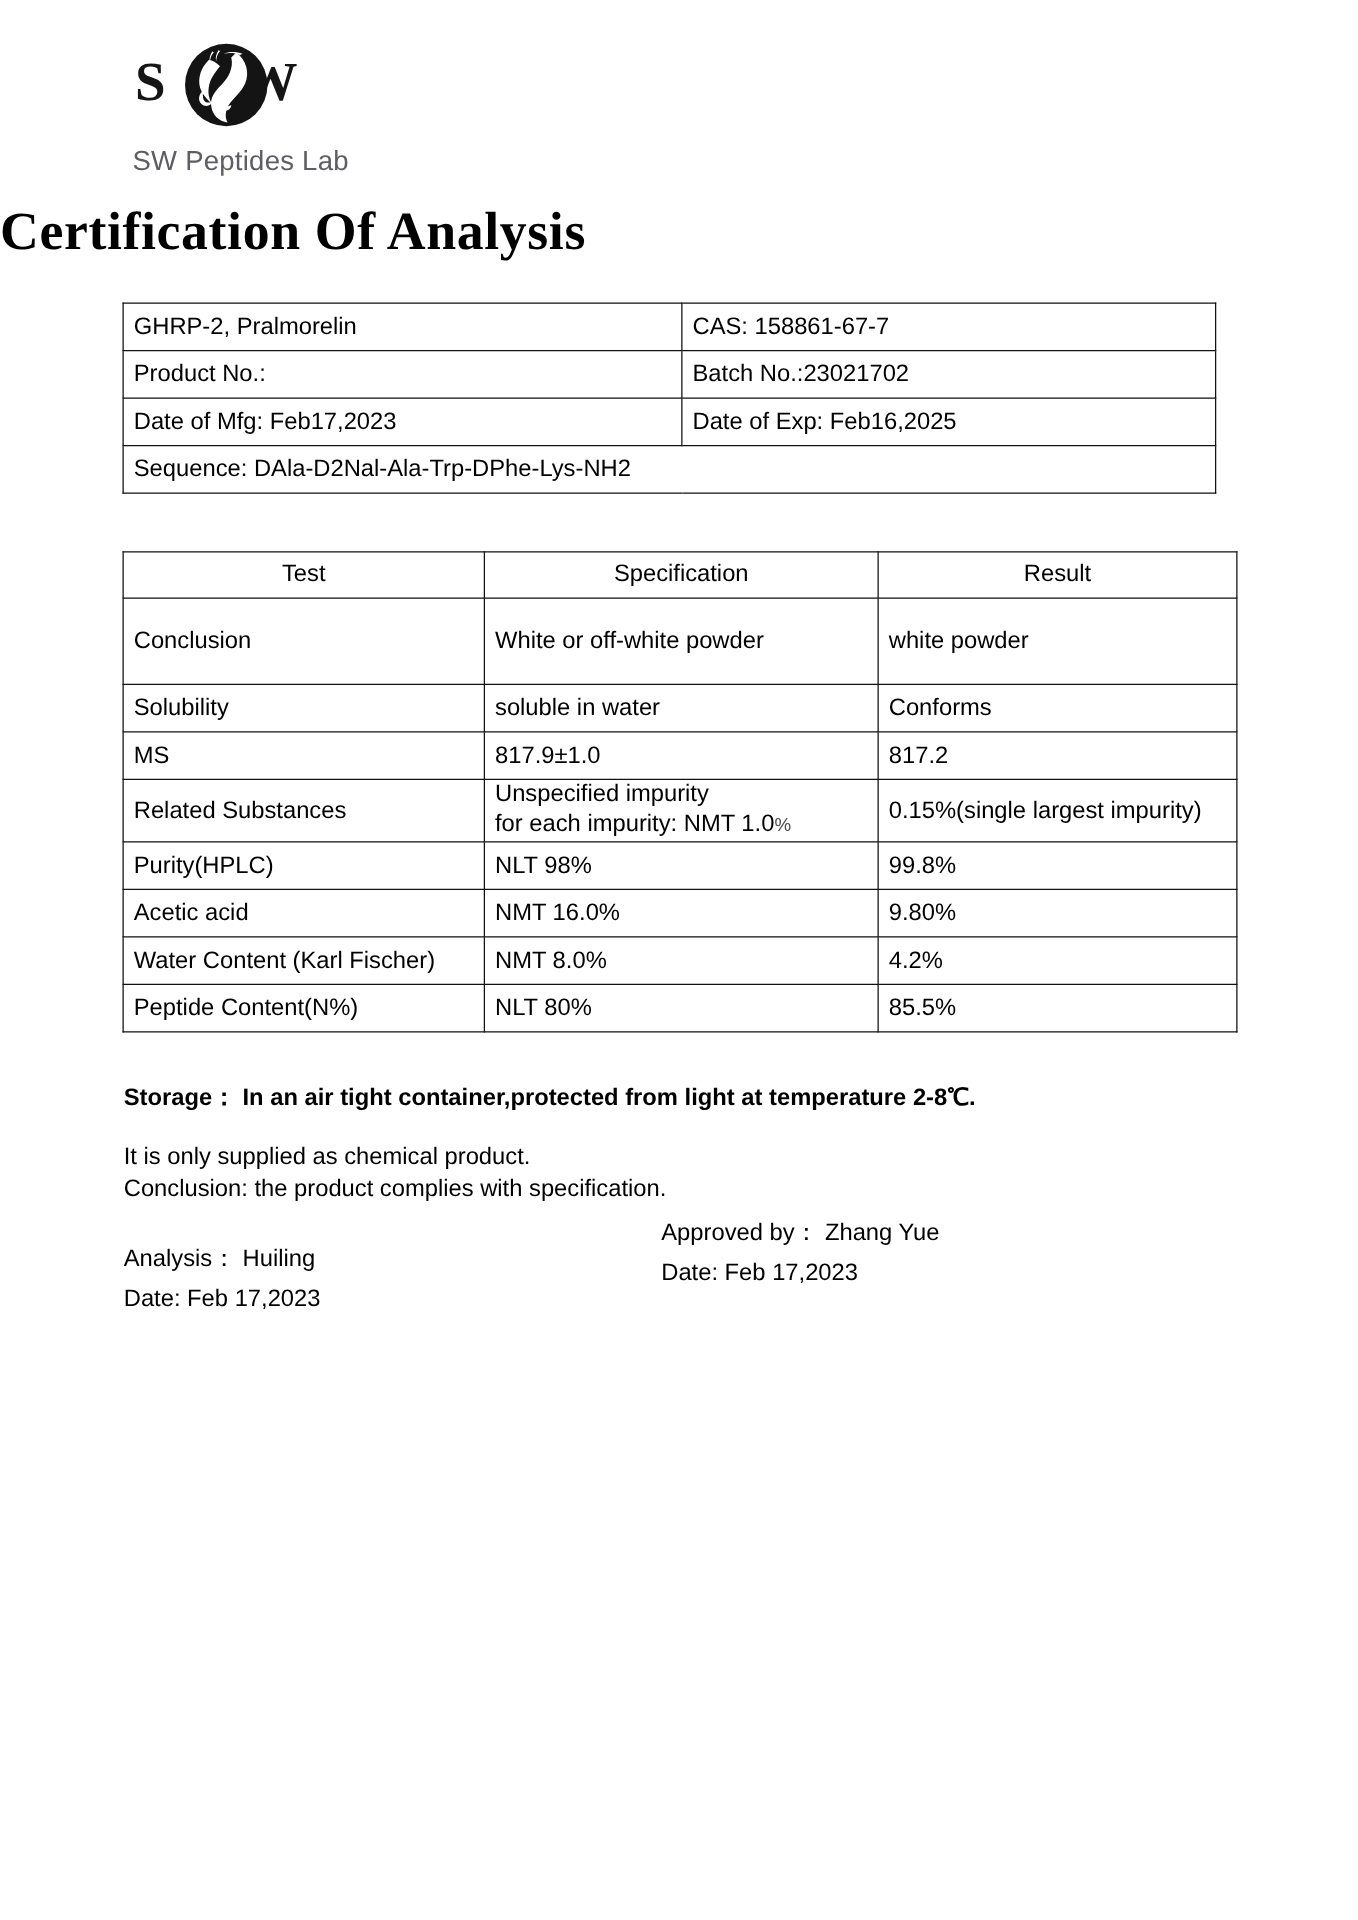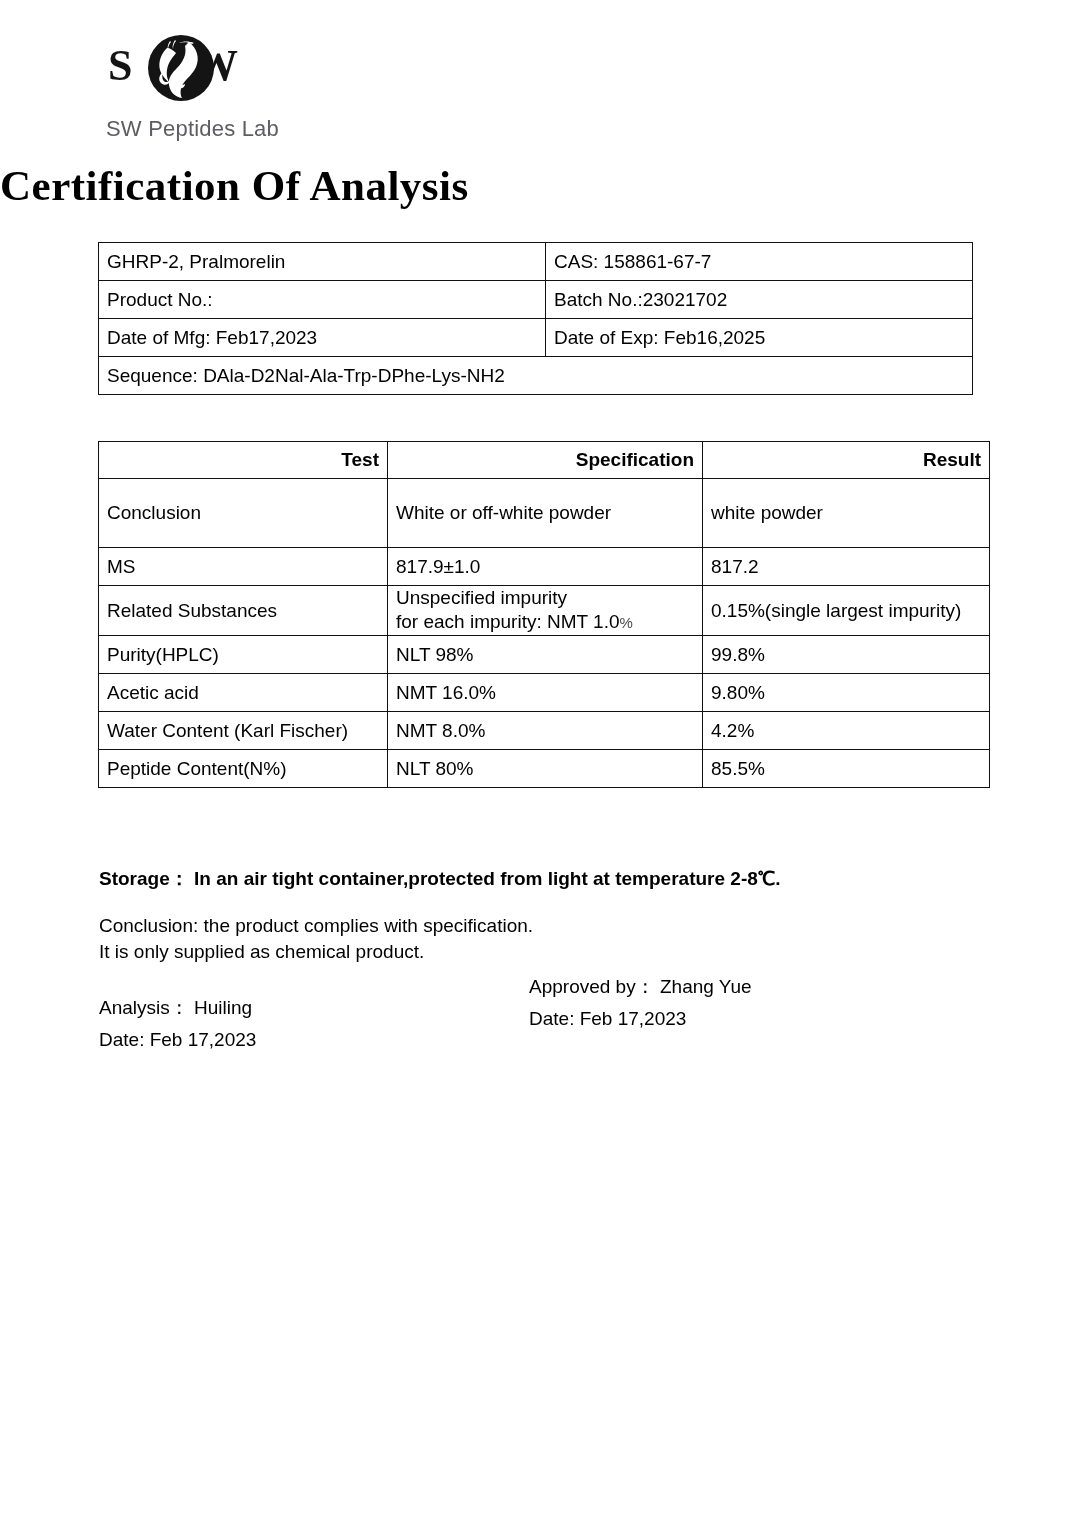--- a/index.html
+++ b/index.html
@@ -115,8 +115,8 @@
     width: 840px;
   }
   #results-table th {
-    text-align: right;
-    font-weight: bold;
+    text-align: center;
+    font-weight: normal;
     height: 36px;
     font-size: 19px;
   }

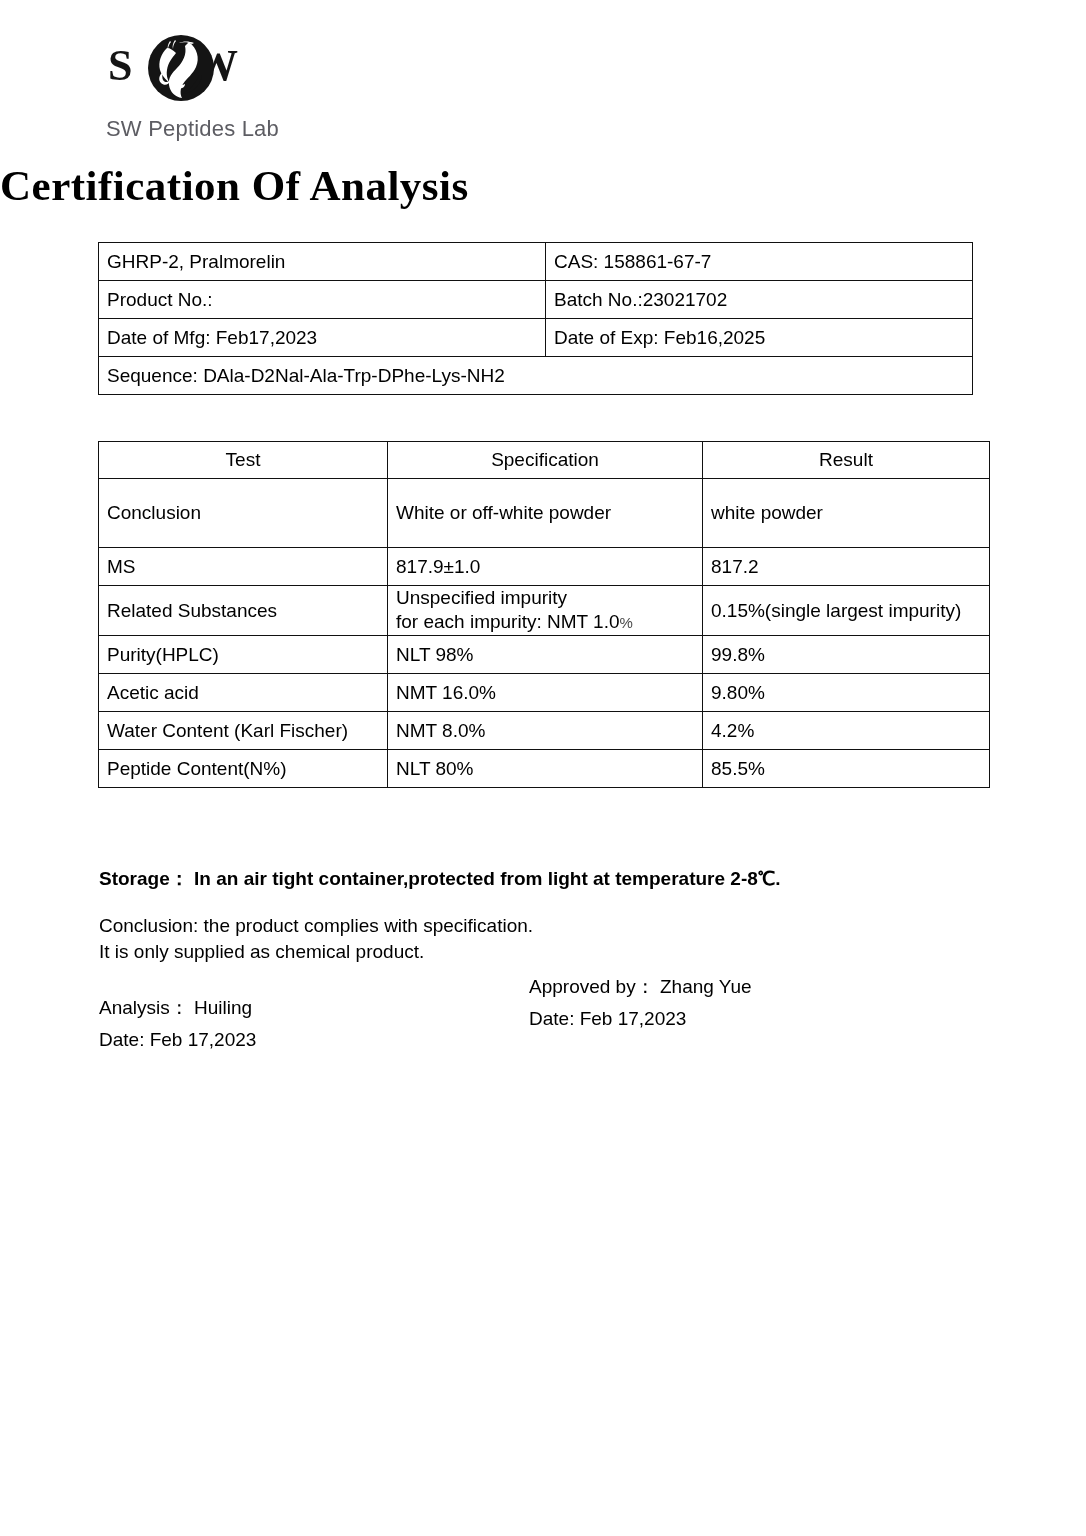--- a/index.html
+++ b/index.html
@@ -220,6 +220,11 @@
         <td>white powder</td>
       </tr>
       <tr>
+        <td>Solubility</td>
+        <td>soluble in water</td>
+        <td>Conforms</td>
+      </tr>
+      <tr>
         <td>MS</td>
         <td>817.9±1.0</td>
         <td>817.2</td>

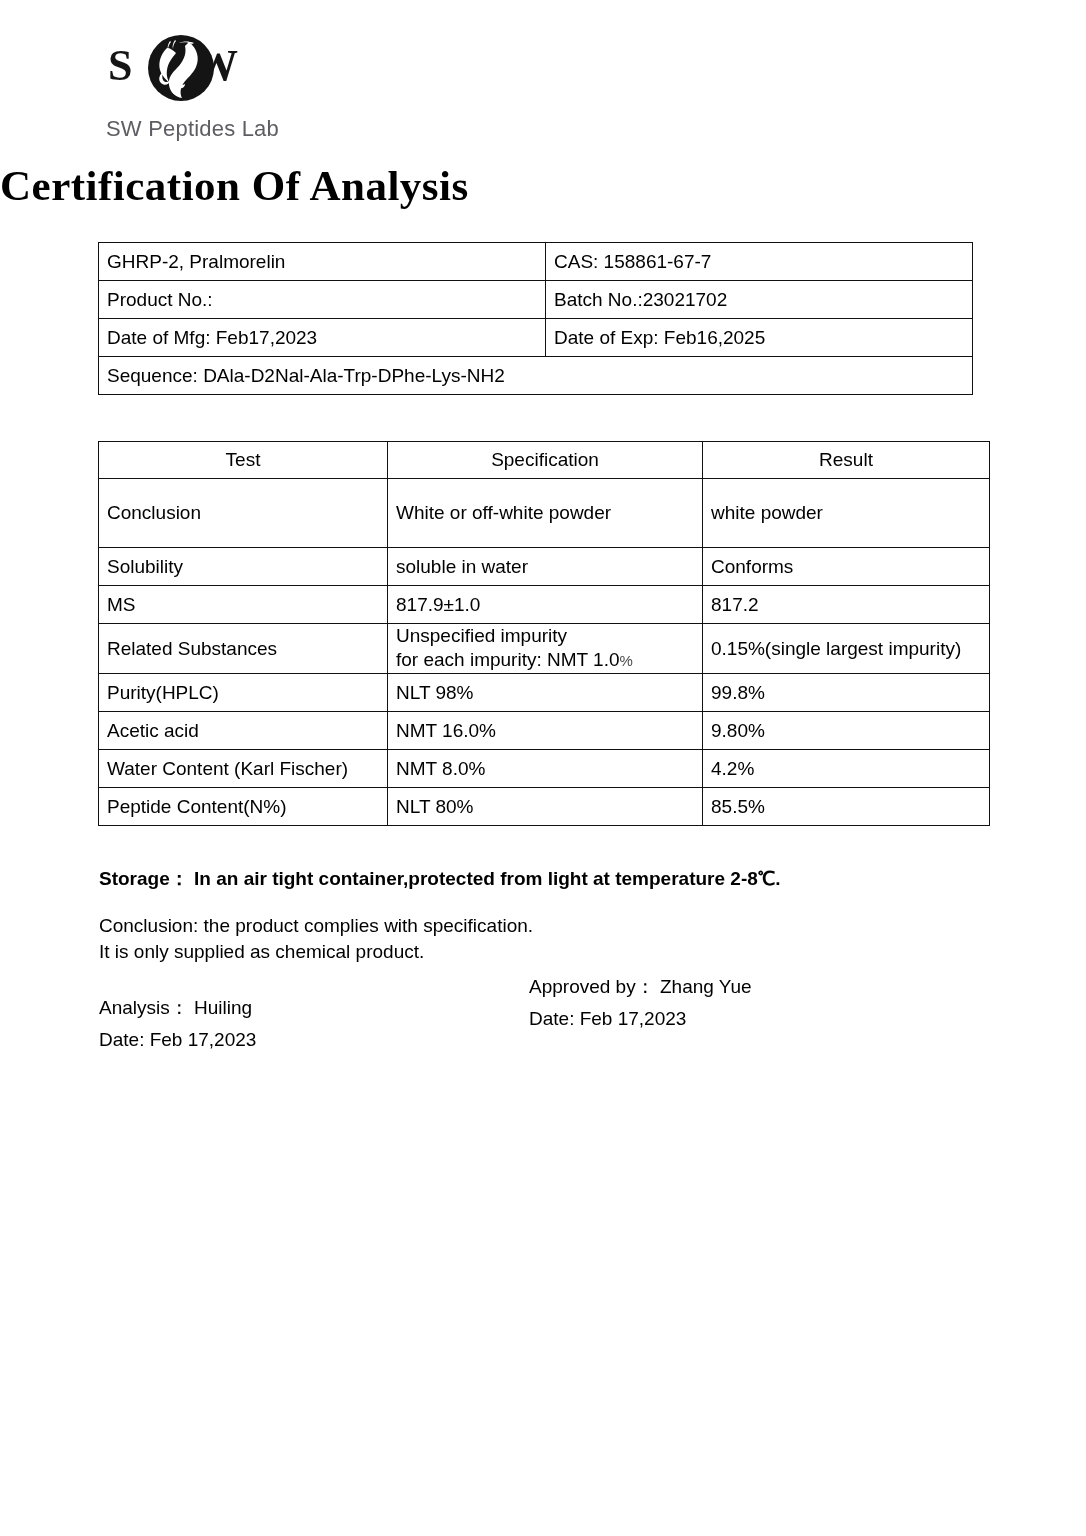--- a/index.html
+++ b/index.html
@@ -263,8 +263,8 @@
   <div class="storage-line">Storage： In an air tight container,protected from light at temperature 2-8℃.</div>
 
   <div class="conclusion-block">
+    <div>It is only supplied as chemical product.</div>
     <div>Conclusion: the product complies with specification.</div>
-    <div>It is only supplied as chemical product.</div>
   </div>
 
   <div class="sign-col" id="sign-analysis">

